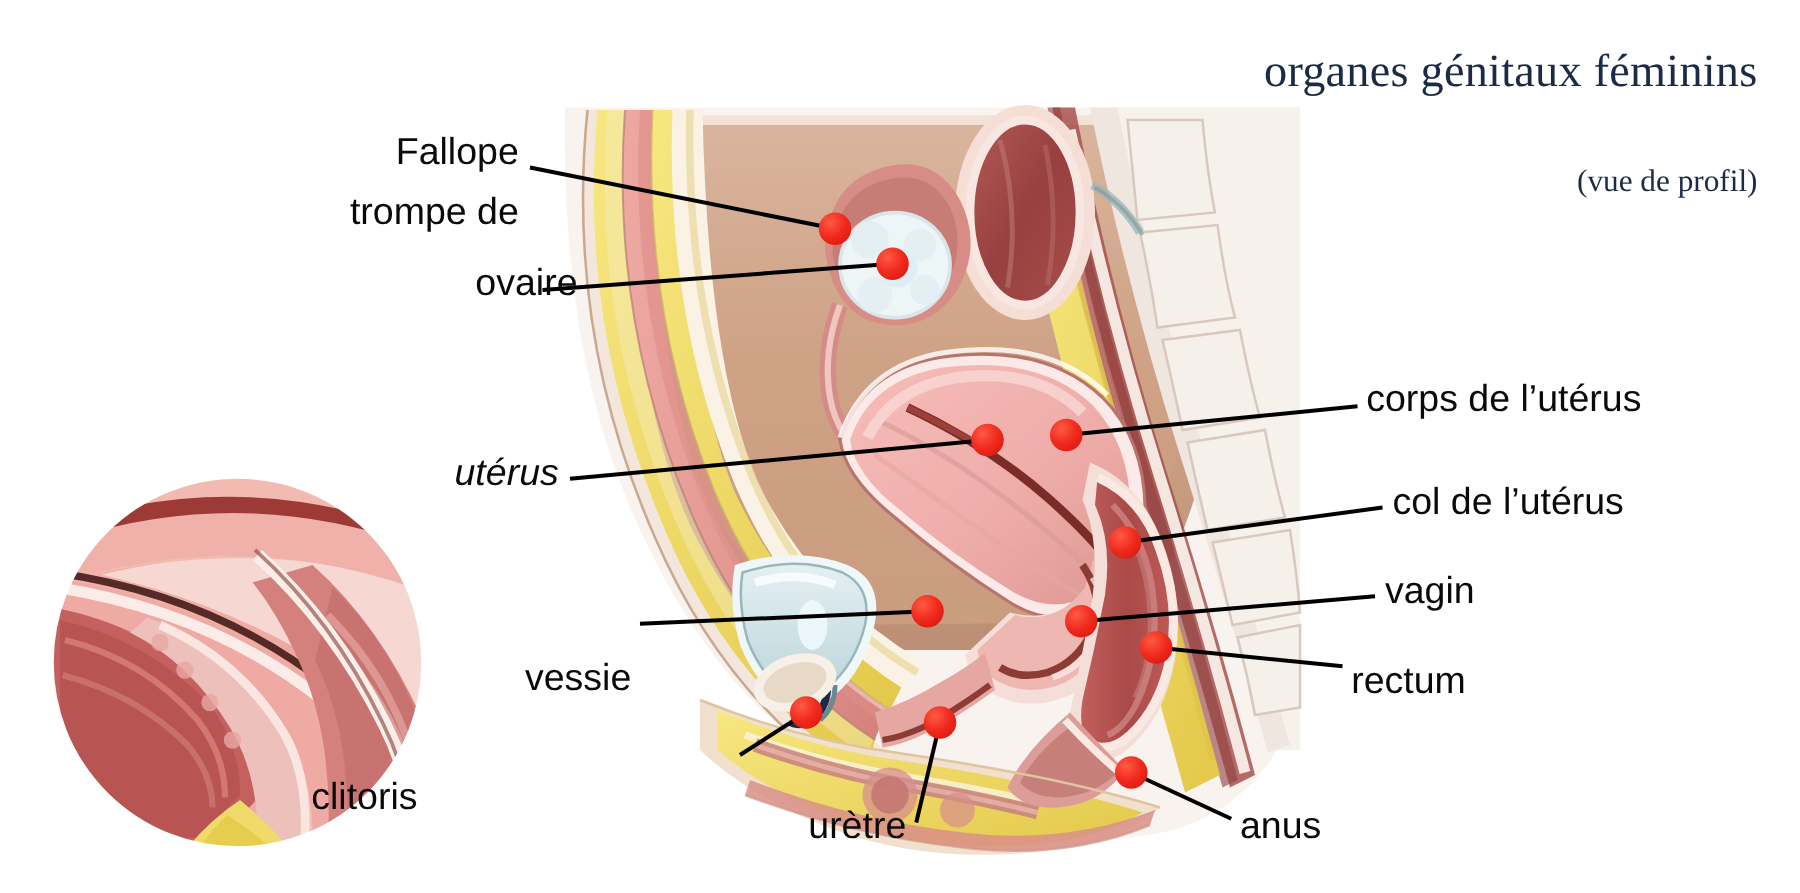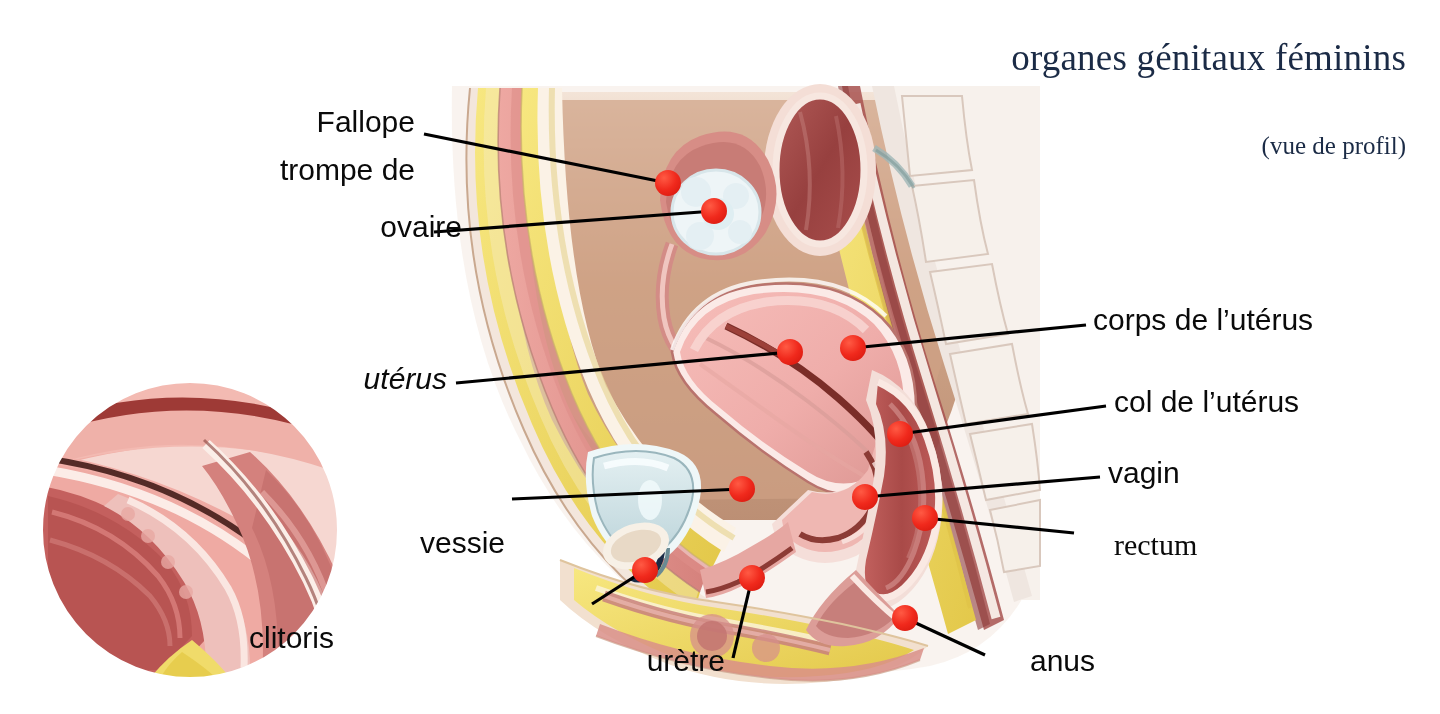--- a/index.html
+++ b/index.html
@@ -323,7 +323,7 @@
       <div class="lbl" style="color: rgb(10, 10, 10); left: 1108px; top: 456px;">
         <div>vagin</div>
       </div>
-      <div class="lbl" style="color: rgb(10, 10, 10); left: 1114px; top: 528px; font-family: Liberation Serif, serif;">
+      <div class="lbl" style="color: rgb(10, 10, 10); left: 1081px; top: 528px;">
         <div>rectum</div>
       </div>
       <div class="lbl" style="color: rgb(10, 10, 10); left: 992px; top: 644px; margin-left: 38px;">

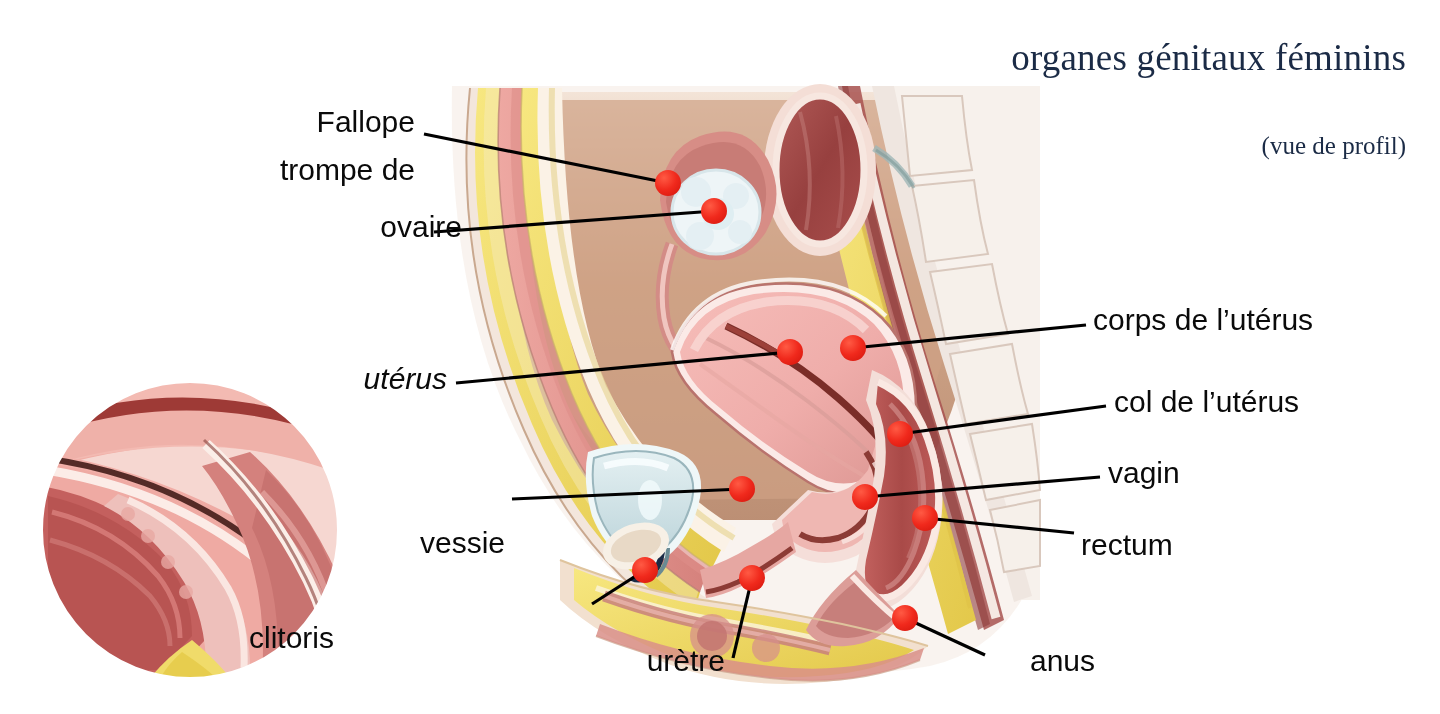--- a/index.html
+++ b/index.html
@@ -326,7 +326,7 @@
       <div class="lbl" style="color: rgb(10, 10, 10); left: 1081px; top: 528px;">
         <div>rectum</div>
       </div>
-      <div class="lbl" style="color: rgb(10, 10, 10); left: 992px; top: 644px; margin-left: 38px;">
+      <div class="lbl" style="color: rgb(10, 10, 10); left: 992px; top: 644px;">
         <div>anus</div>
       </div>
     </div>

